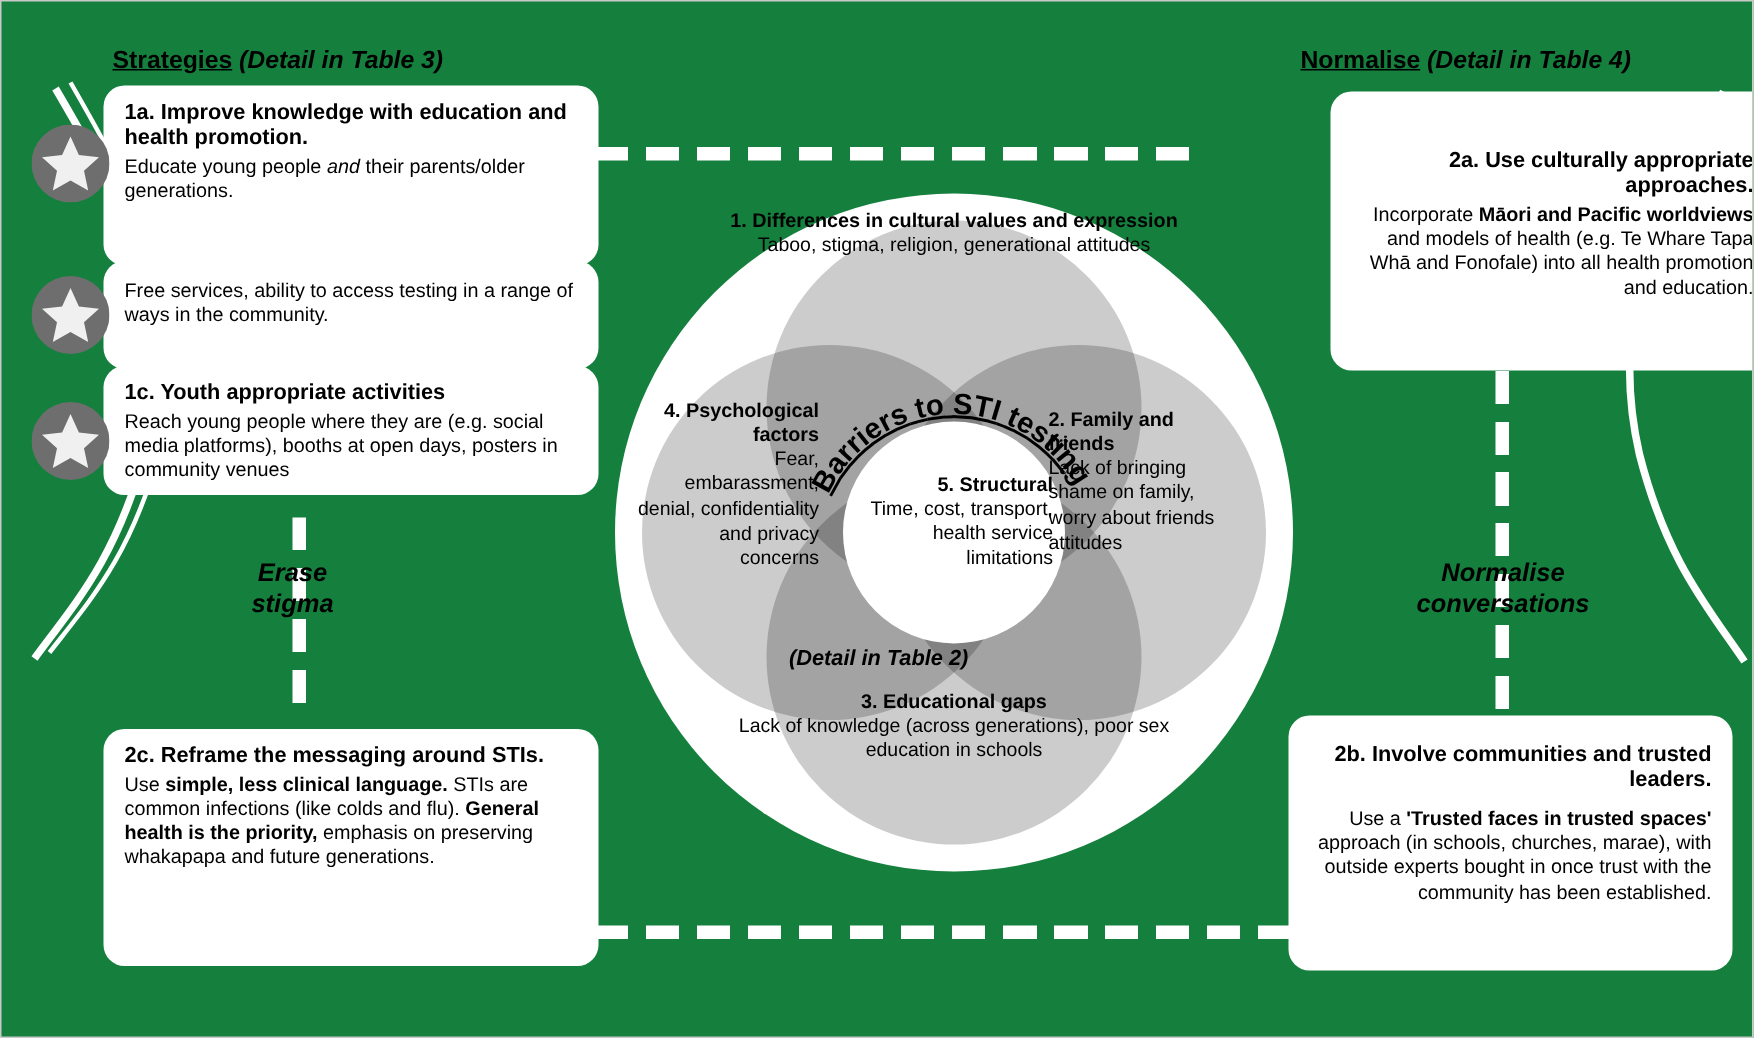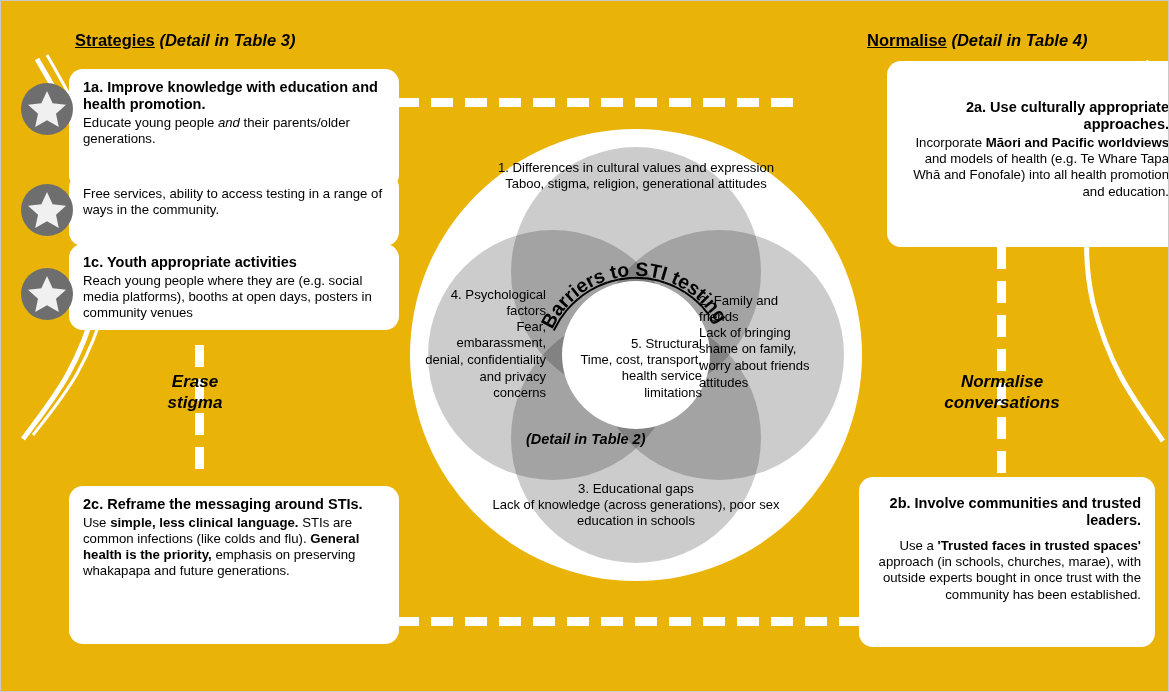--- a/index.html
+++ b/index.html
@@ -6,7 +6,7 @@
   body{font-family:"Liberation Sans","DejaVu Sans",sans-serif;}
   #stage{
     position:relative;width:1169px;height:692px;
-    background:#eab308;
+    background:#15803d;
     border:1px solid #c9c9c9;
     box-sizing:border-box;
     overflow:hidden;

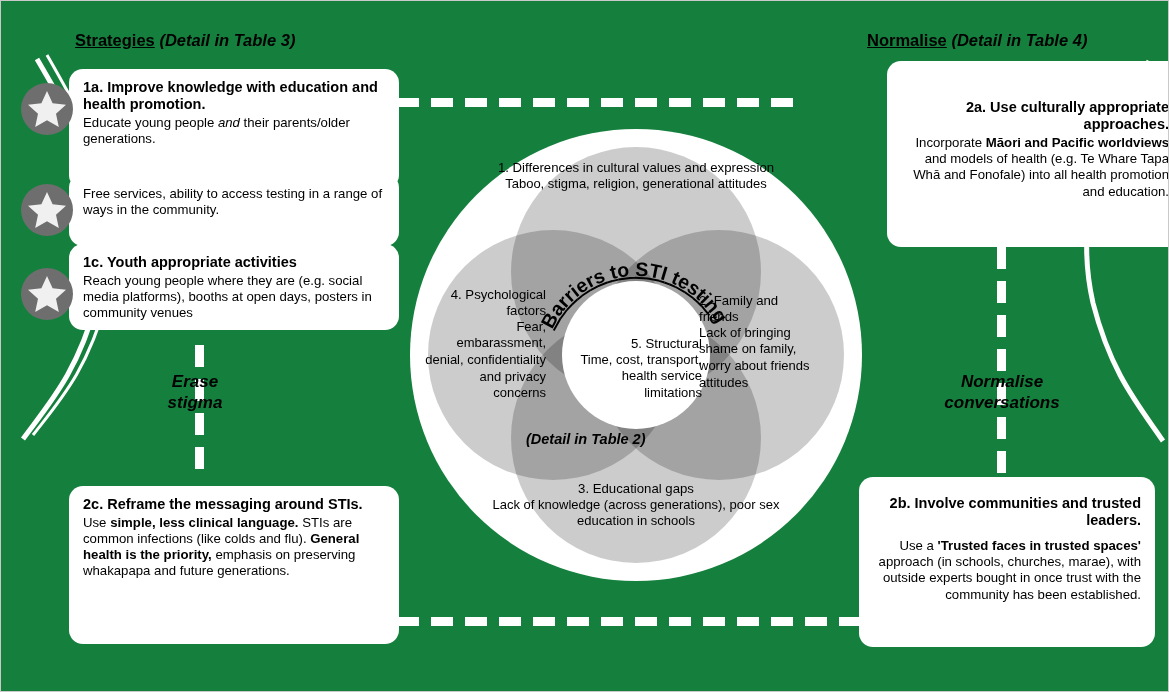--- a/index.html
+++ b/index.html
@@ -94,7 +94,7 @@
     <span class="i">(Detail in Table 4)</span>
   </div>
 
-  <div class="card" style="left:68px;top:68px;width:330px;height:120px;">
+  <div class="card" style="left:68px;top:56px;width:330px;height:120px;">
     <div class="title">1a. Improve knowledge with education and health promotion.</div>
     <div class="body">Educate young people <i>and</i> their parents/older generations.</div>
   </div>

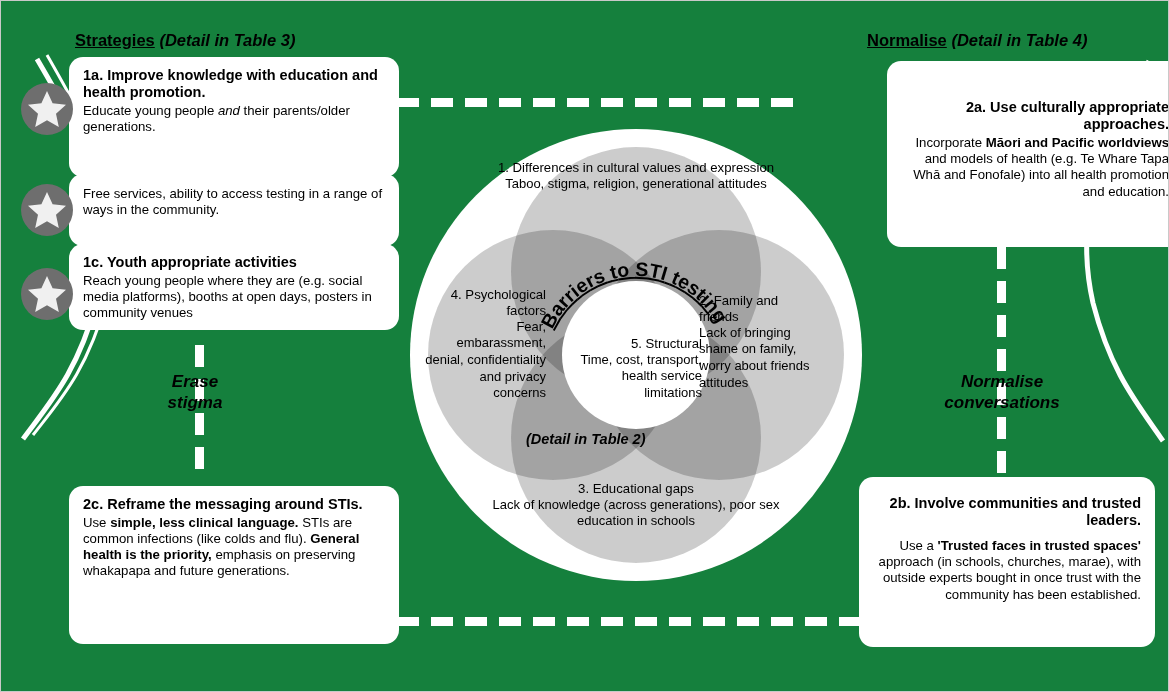--- a/index.html
+++ b/index.html
@@ -51,7 +51,7 @@
   #venn .centre{position:absolute;left:152px;top:152px;width:148px;height:148px;border-radius:50%;
                 background:#fff;z-index:5;}
   #venn .lbl{position:absolute;z-index:6;color:#000;}
-  #venn .lbl .h{font-weight:normal;font-size:13.2px;line-height:1.2;margin-top:21px;}
+  #venn .lbl .h{font-weight:bold;font-size:13.2px;line-height:1.2;}
   #venn .lbl .t{font-size:13px;line-height:1.28;}
 
   #lbl-top   {left:66px;top:10px;width:320px;text-align:center;}

